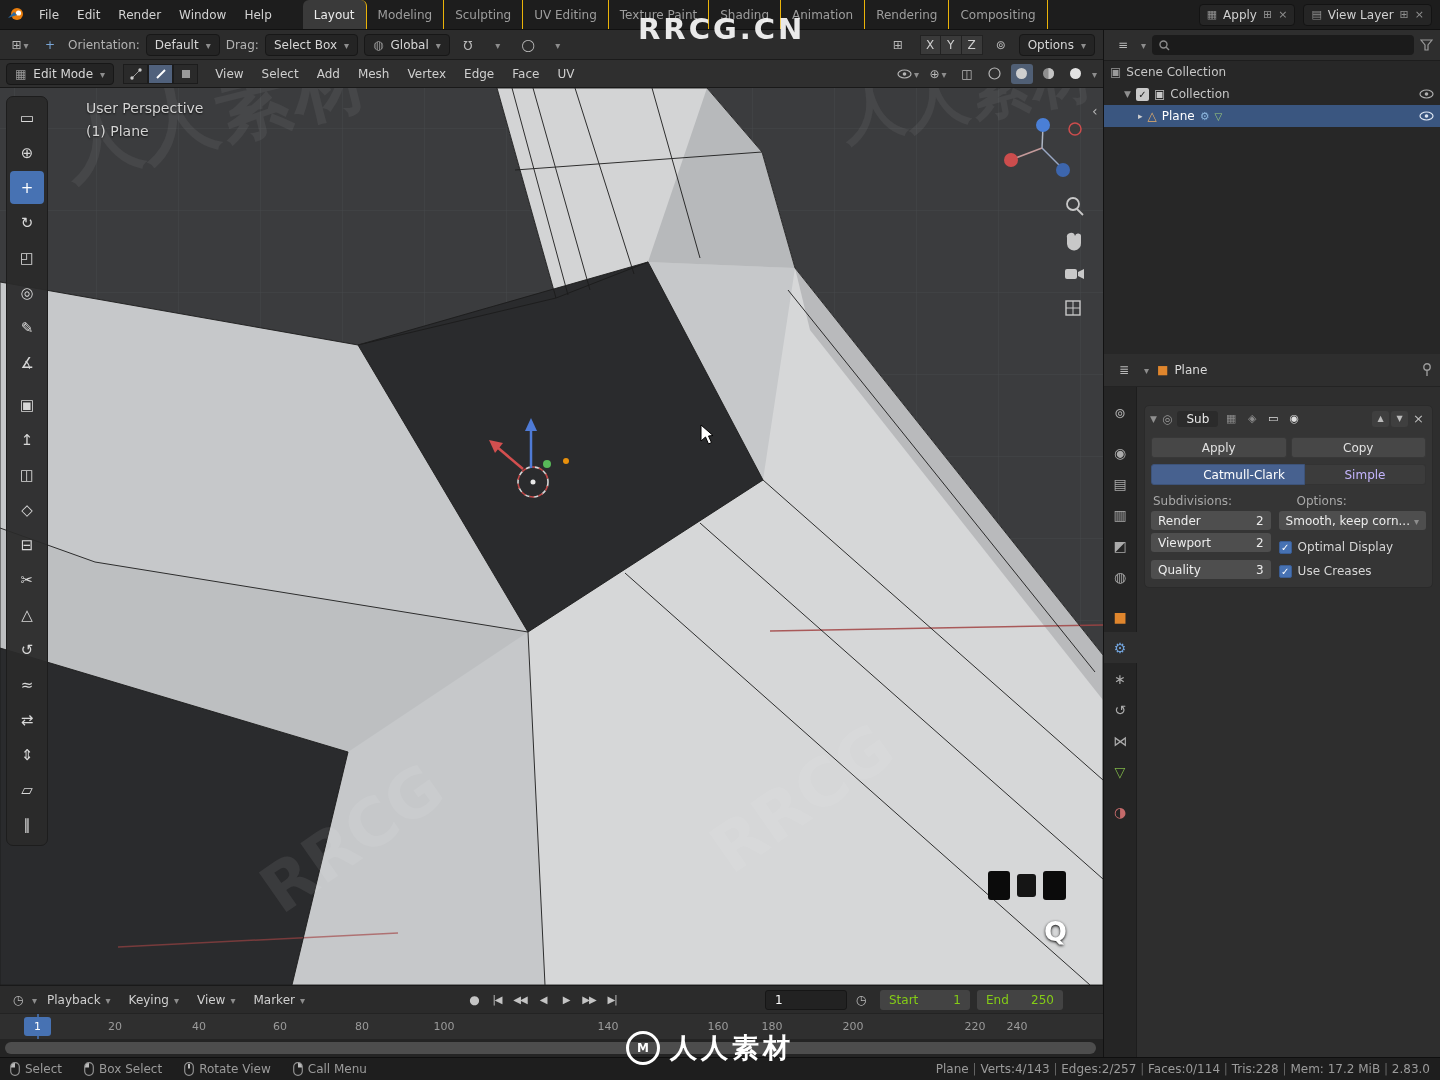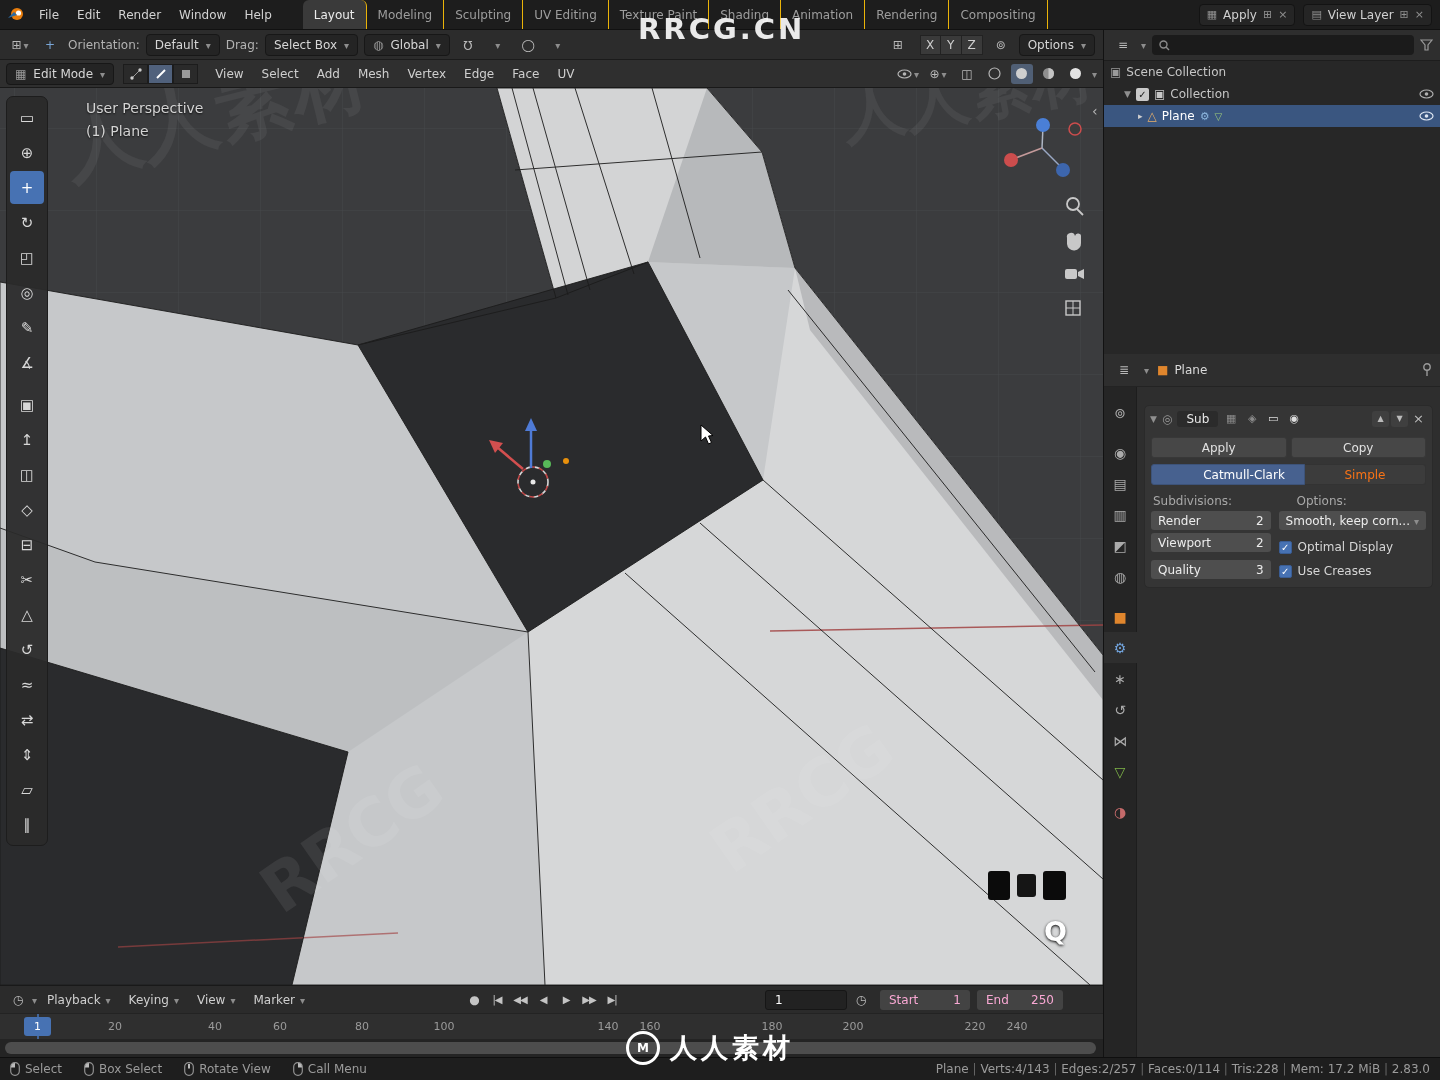--- a/index.html
+++ b/index.html
@@ -136,7 +136,7 @@
          display:flex; align-items:center; justify-content:center; color:#e0e0e0; }
   .segrow { display:flex; margin:6px 6px 0; }
   .seg { flex:1; height:21px; background:#3c3c3c; border:1px solid #333; display:flex;
-         align-items:center; justify-content:center; color:#f97316; }
+         align-items:center; justify-content:center; color:#c4b5fd; }
   .seg.first { border-radius:3px 0 0 3px;padding-left:32px; }
   .seg.last { border-radius:0 3px 3px 0; border-left:none; }
   .seg.active { background:#47618f; border-color:#3d5379; color:#fff; }

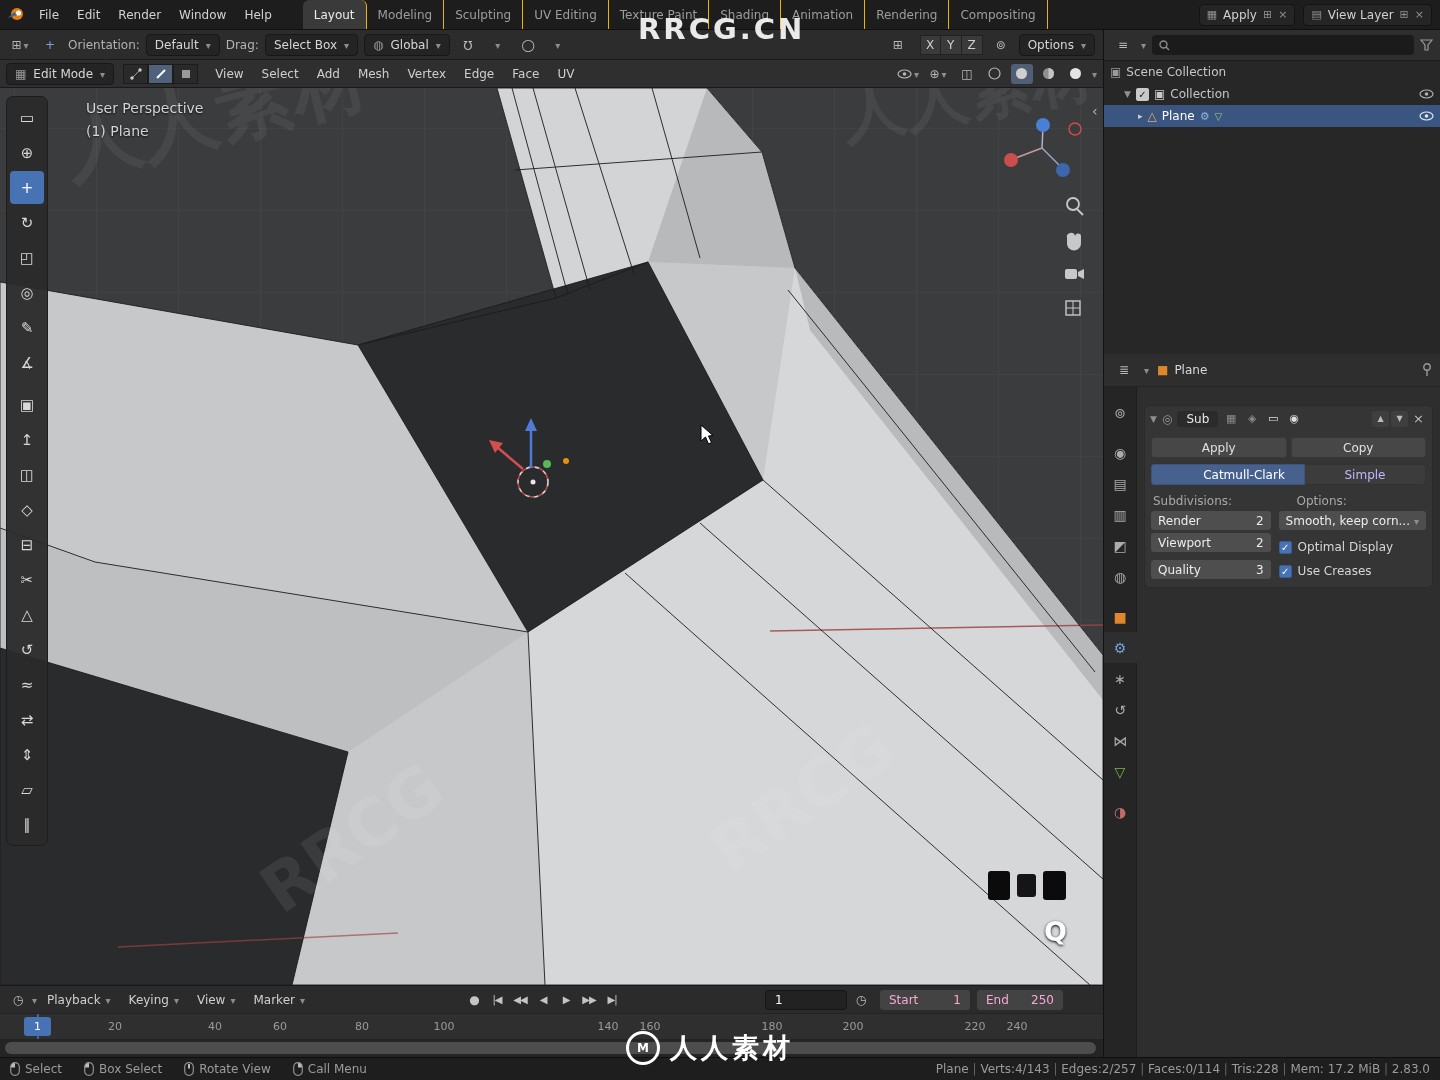--- a/index.html
+++ b/index.html
@@ -167,7 +167,7 @@
   .framefield { margin-left:auto; width:82px; height:20px; background:#222; border:1px solid #161616;
                 border-radius:3px; color:#fff; display:flex; align-items:center; padding:0 9px; }
   .rangefield { height:20px; background:#434343; border-radius:3px; display:flex; align-items:center;
-                padding:0 9px; gap:12px; color:#f9a8d4; margin-left:5px; }
+                padding:0 9px; gap:12px; color:#84cc16; margin-left:5px; }
   .rangefield .rv { margin-left:auto; }
   .rf-start { width:90px; } .rf-end { width:86px; margin-right:34px; }
   .tl-ruler { position:relative; height:26px; background:#2f2f2f; border-top:1px solid #232323; }

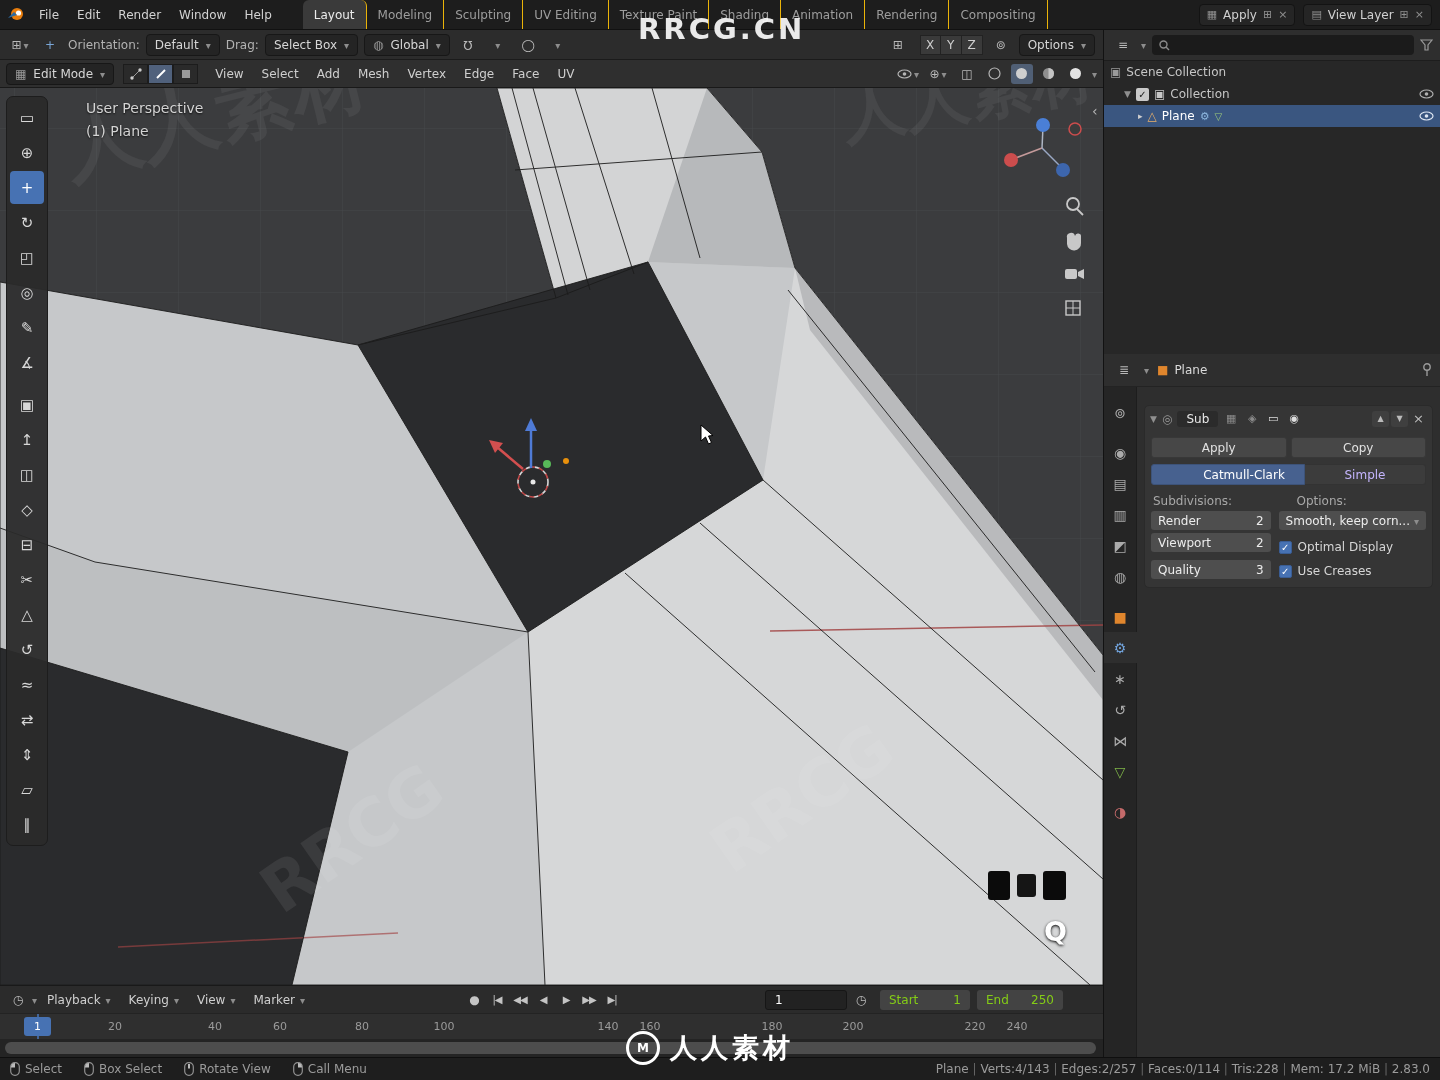--- a/index.html
+++ b/index.html
@@ -658,7 +658,7 @@
       <span class="fline"></span>
       <span class="fbadge">1</span>
       <span class="tick" style="left:115px;">20</span>
-      <span class="tick" style="left:215px;">40</span>
+      <span class="tick" style="left:199px;">40</span>
       <span class="tick" style="left:280px;">60</span>
       <span class="tick" style="left:362px;">80</span>
       <span class="tick" style="left:444px;">100</span>

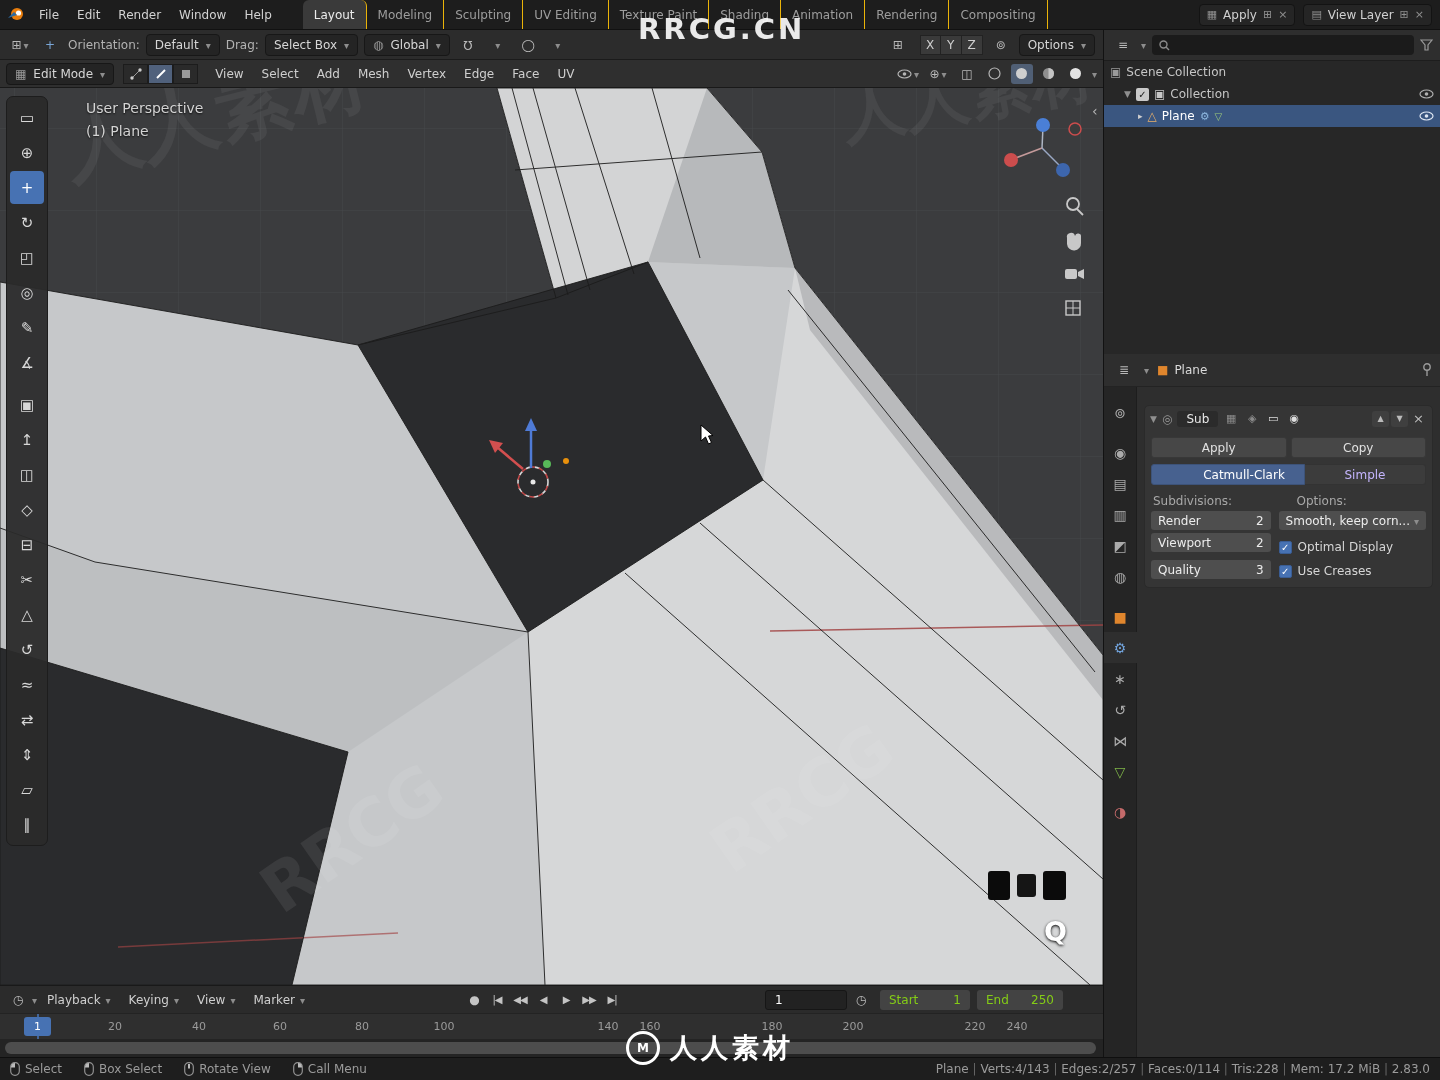--- a/index.html
+++ b/index.html
@@ -664,7 +664,7 @@
       <span class="tick" style="left:444px;">100</span>
       <span class="tick" style="left:526px;margin-top:20px;">120</span>
       <span class="tick" style="left:608px;">140</span>
-      <span class="tick" style="left:650px;">160</span>
+      <span class="tick" style="left:718px;">160</span>
       <span class="tick" style="left:772px;">180</span>
       <span class="tick" style="left:853px;">200</span>
       <span class="tick" style="left:935px;margin-left:40px;">220</span>

